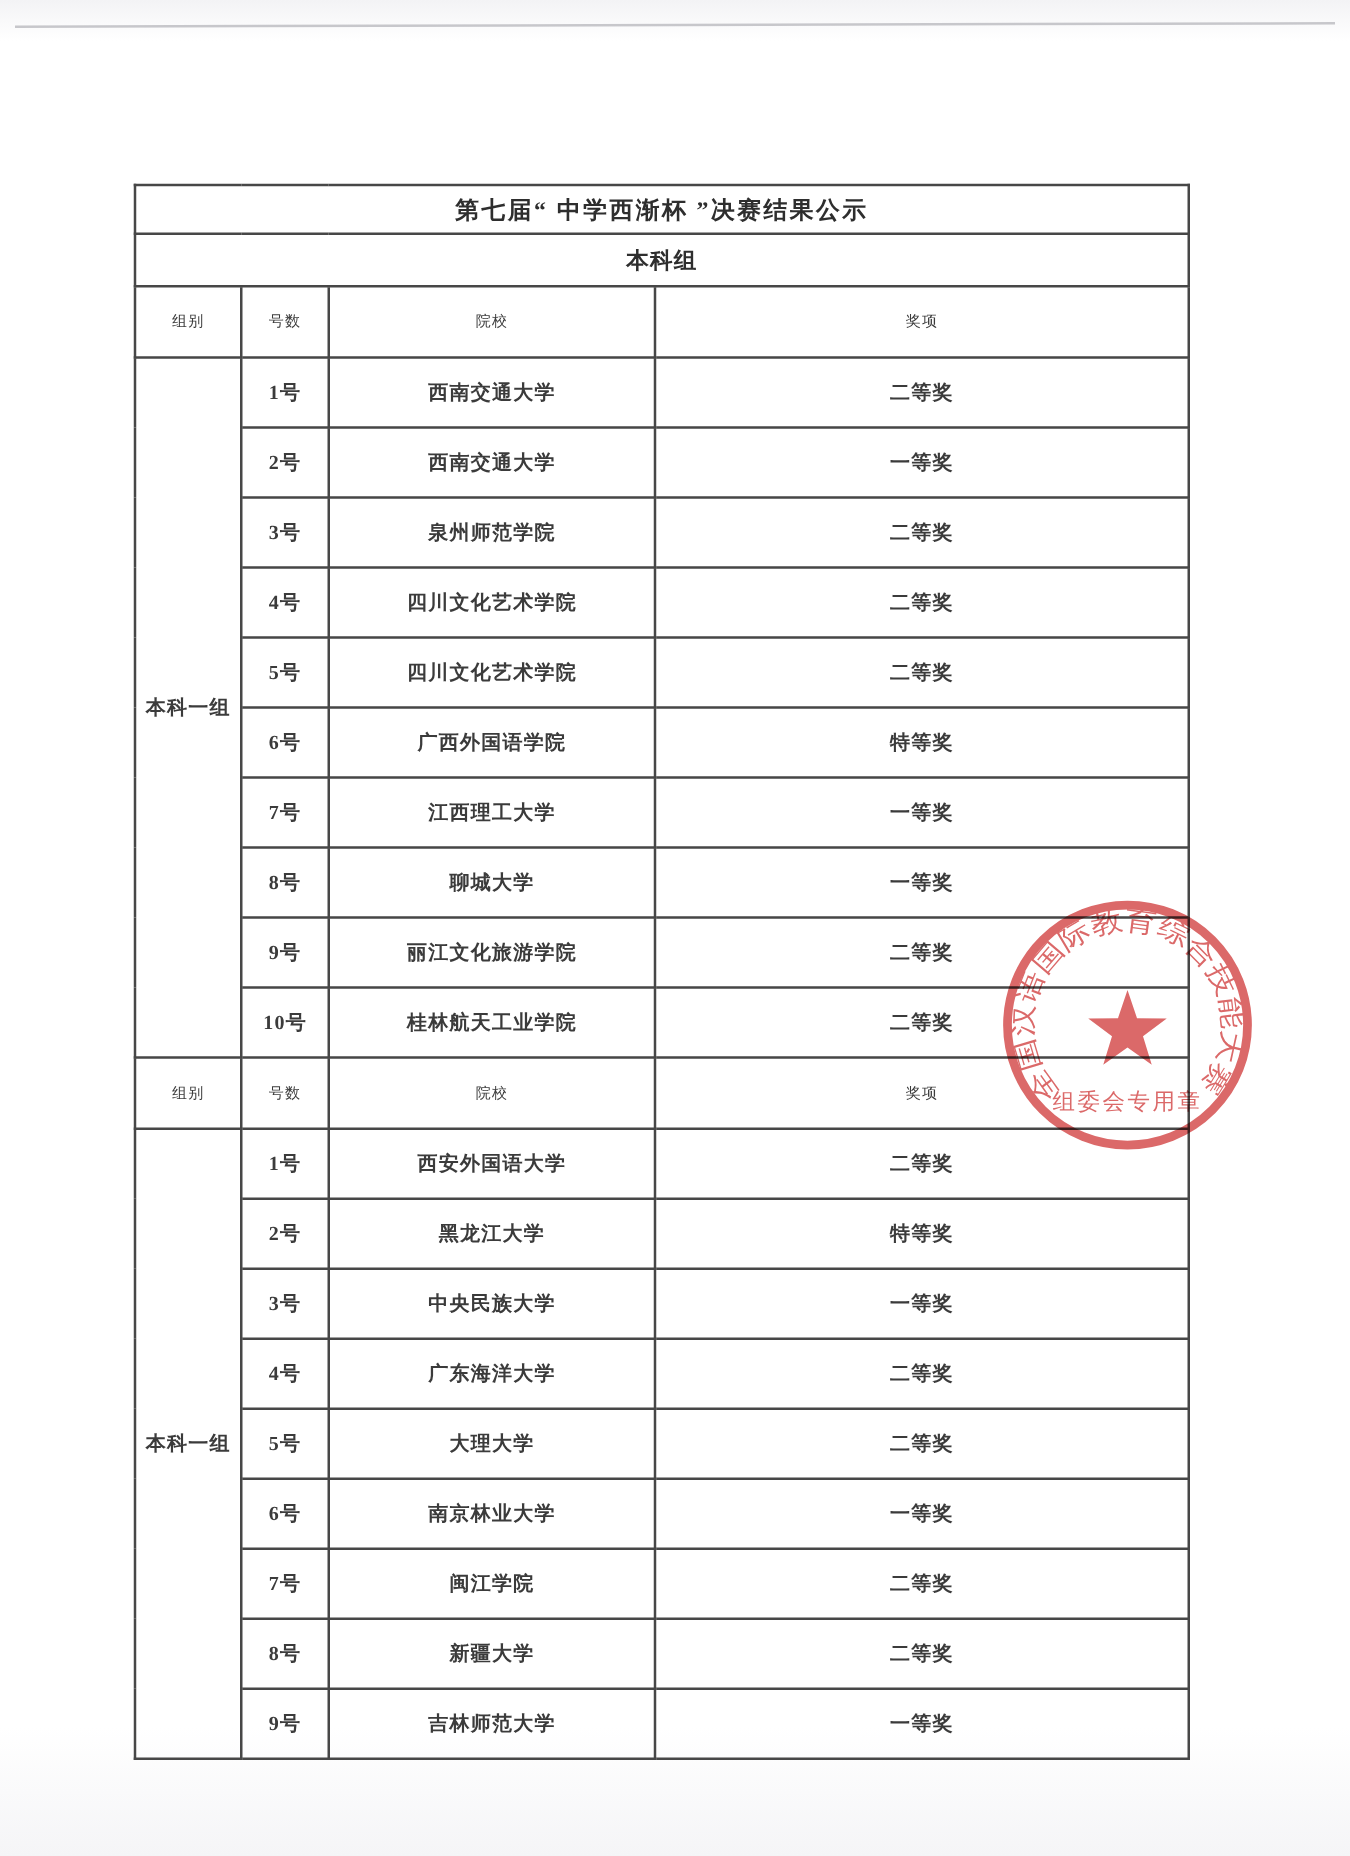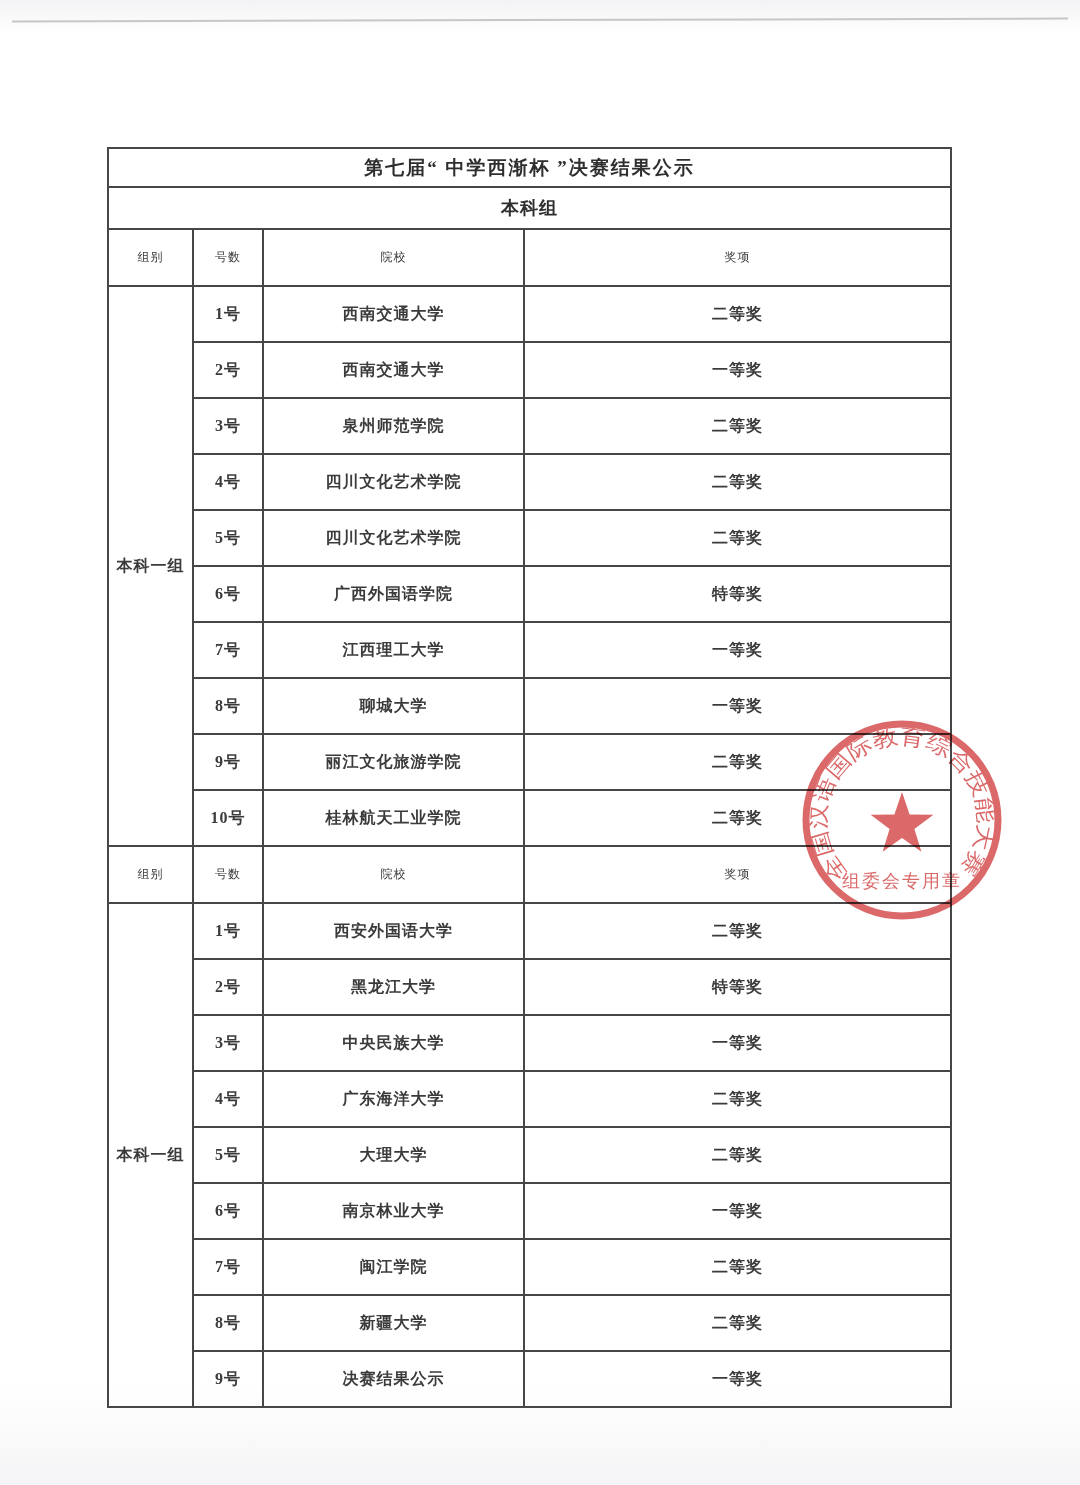--- a/index.html
+++ b/index.html
@@ -199,7 +199,7 @@
         </tr>
         <tr class="data-row">
           <td>9号</td>
-          <td>决赛结果公示</td>
+          <td>吉林师范大学</td>
           <td>一等奖</td>
         </tr>
       </tbody>

